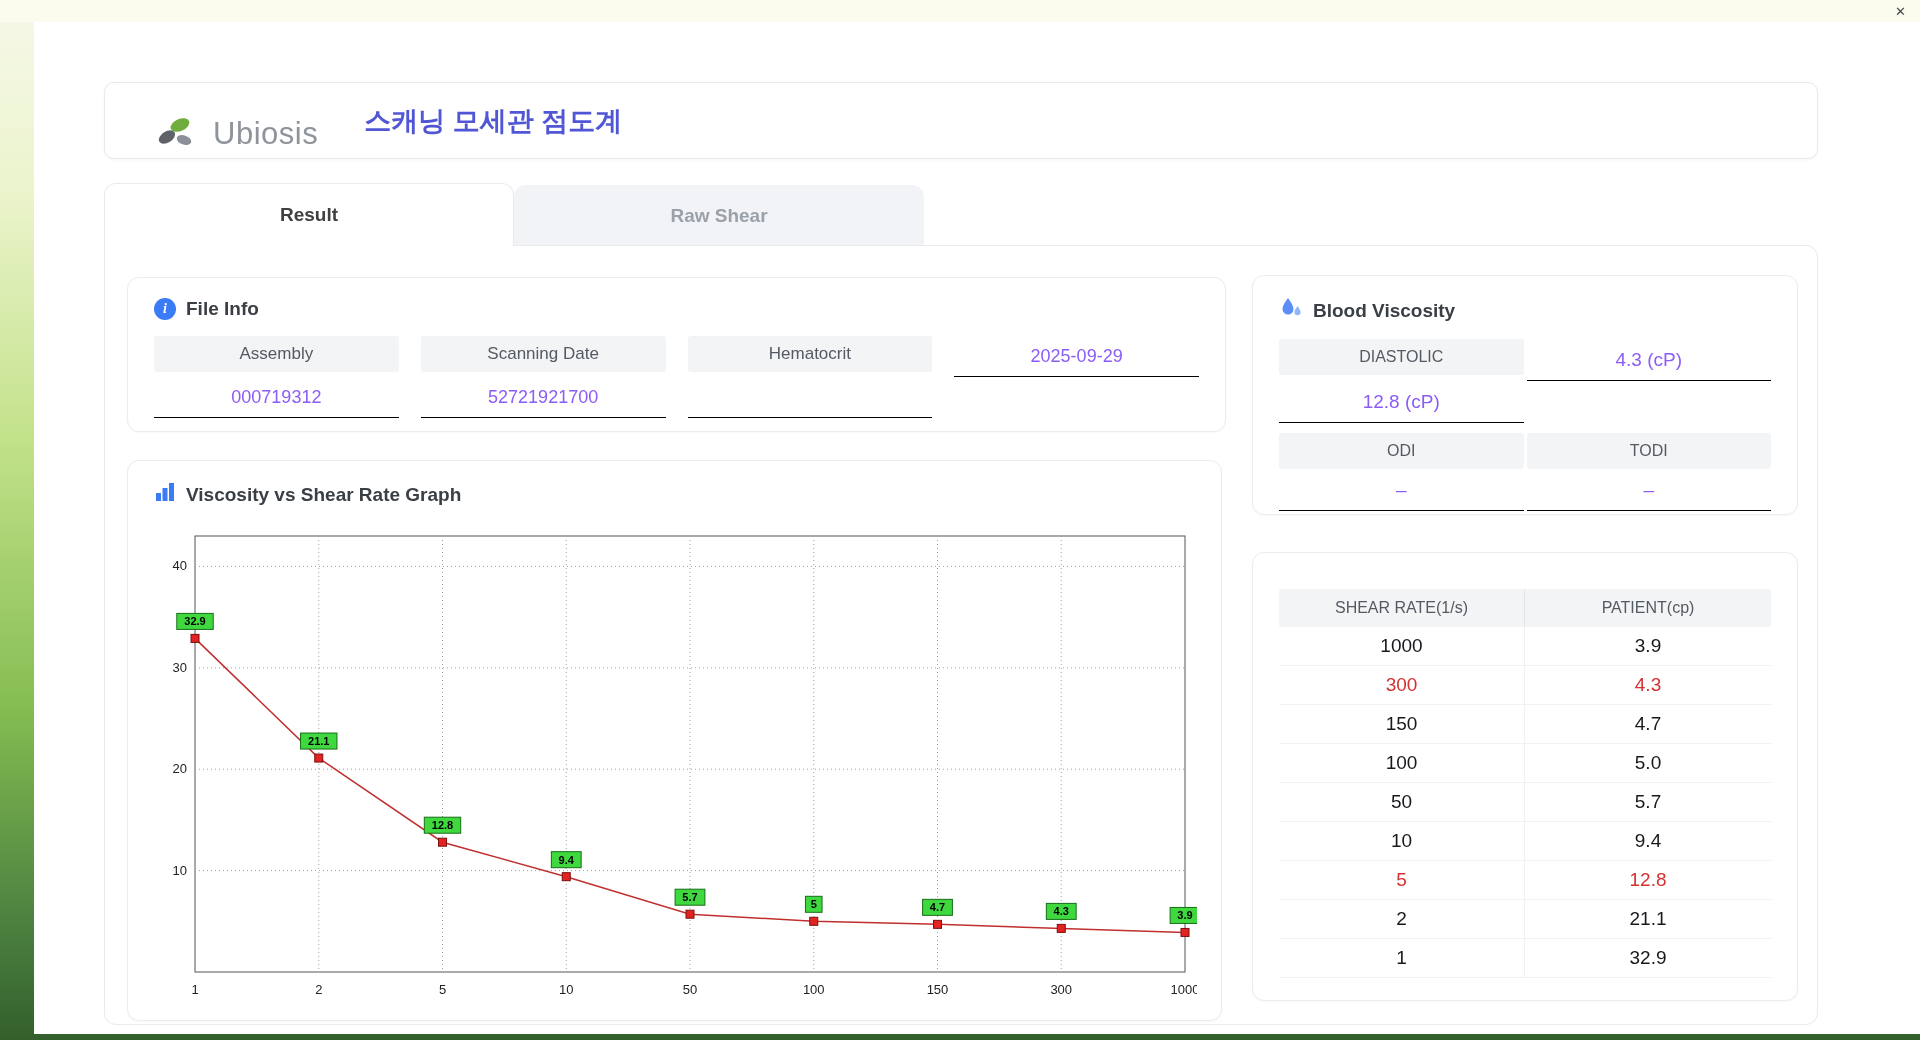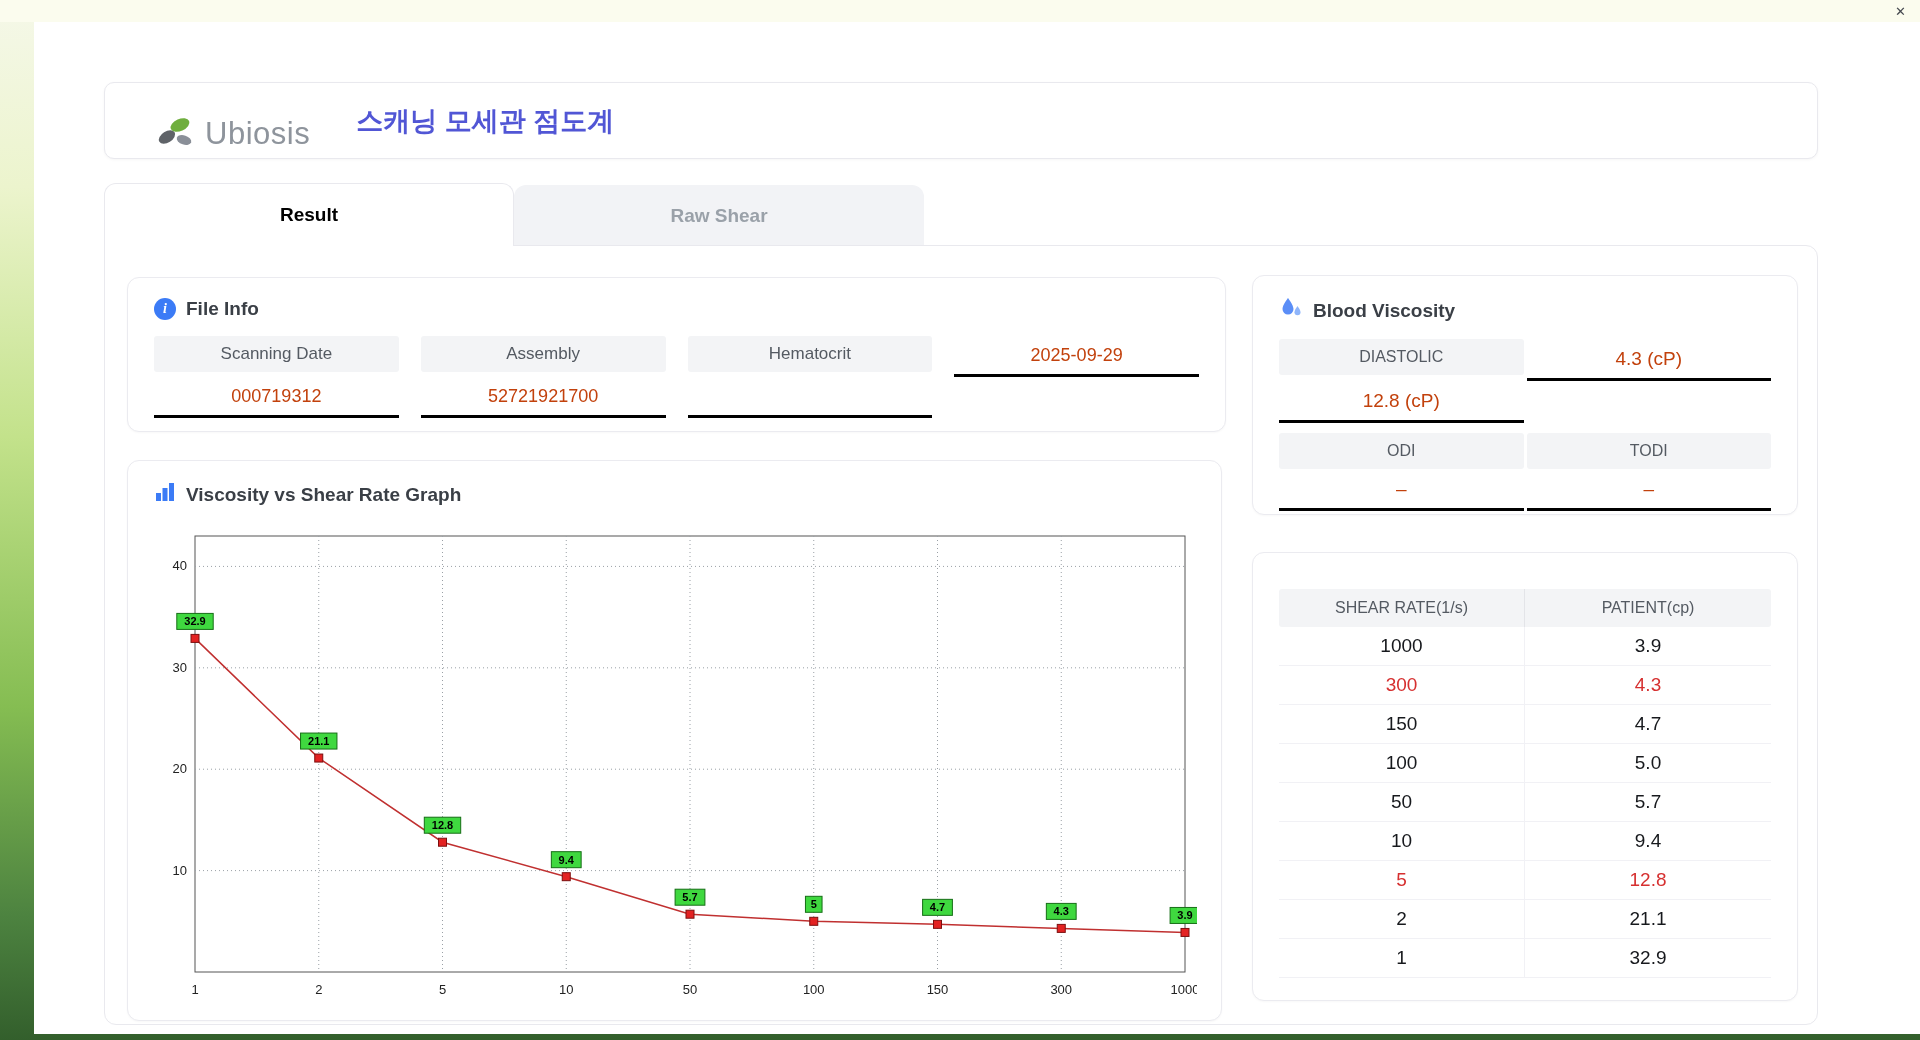--- a/index.html
+++ b/index.html
@@ -17,7 +17,7 @@
   .header-card { position:absolute; left:70px; top:60px; width:1714px; height:77px;
     border:1px solid #e9e9ee; border-radius:10px; display:flex; align-items:center;
     padding-left:48px; box-shadow:0 1px 3px rgba(0,0,0,0.04); background:#fff; }
-  .logo { display:flex; align-items:center; gap:6px;margin-top:26px; }
+  .logo { display:flex; align-items:center; gap:14px;margin-top:26px; }
   .logo-text { font-size:31px; color:#8e949c; letter-spacing:.5px; }
   .app-title { margin-left:46px; font-size:27px; font-weight:700; color:#5156d5; }
 

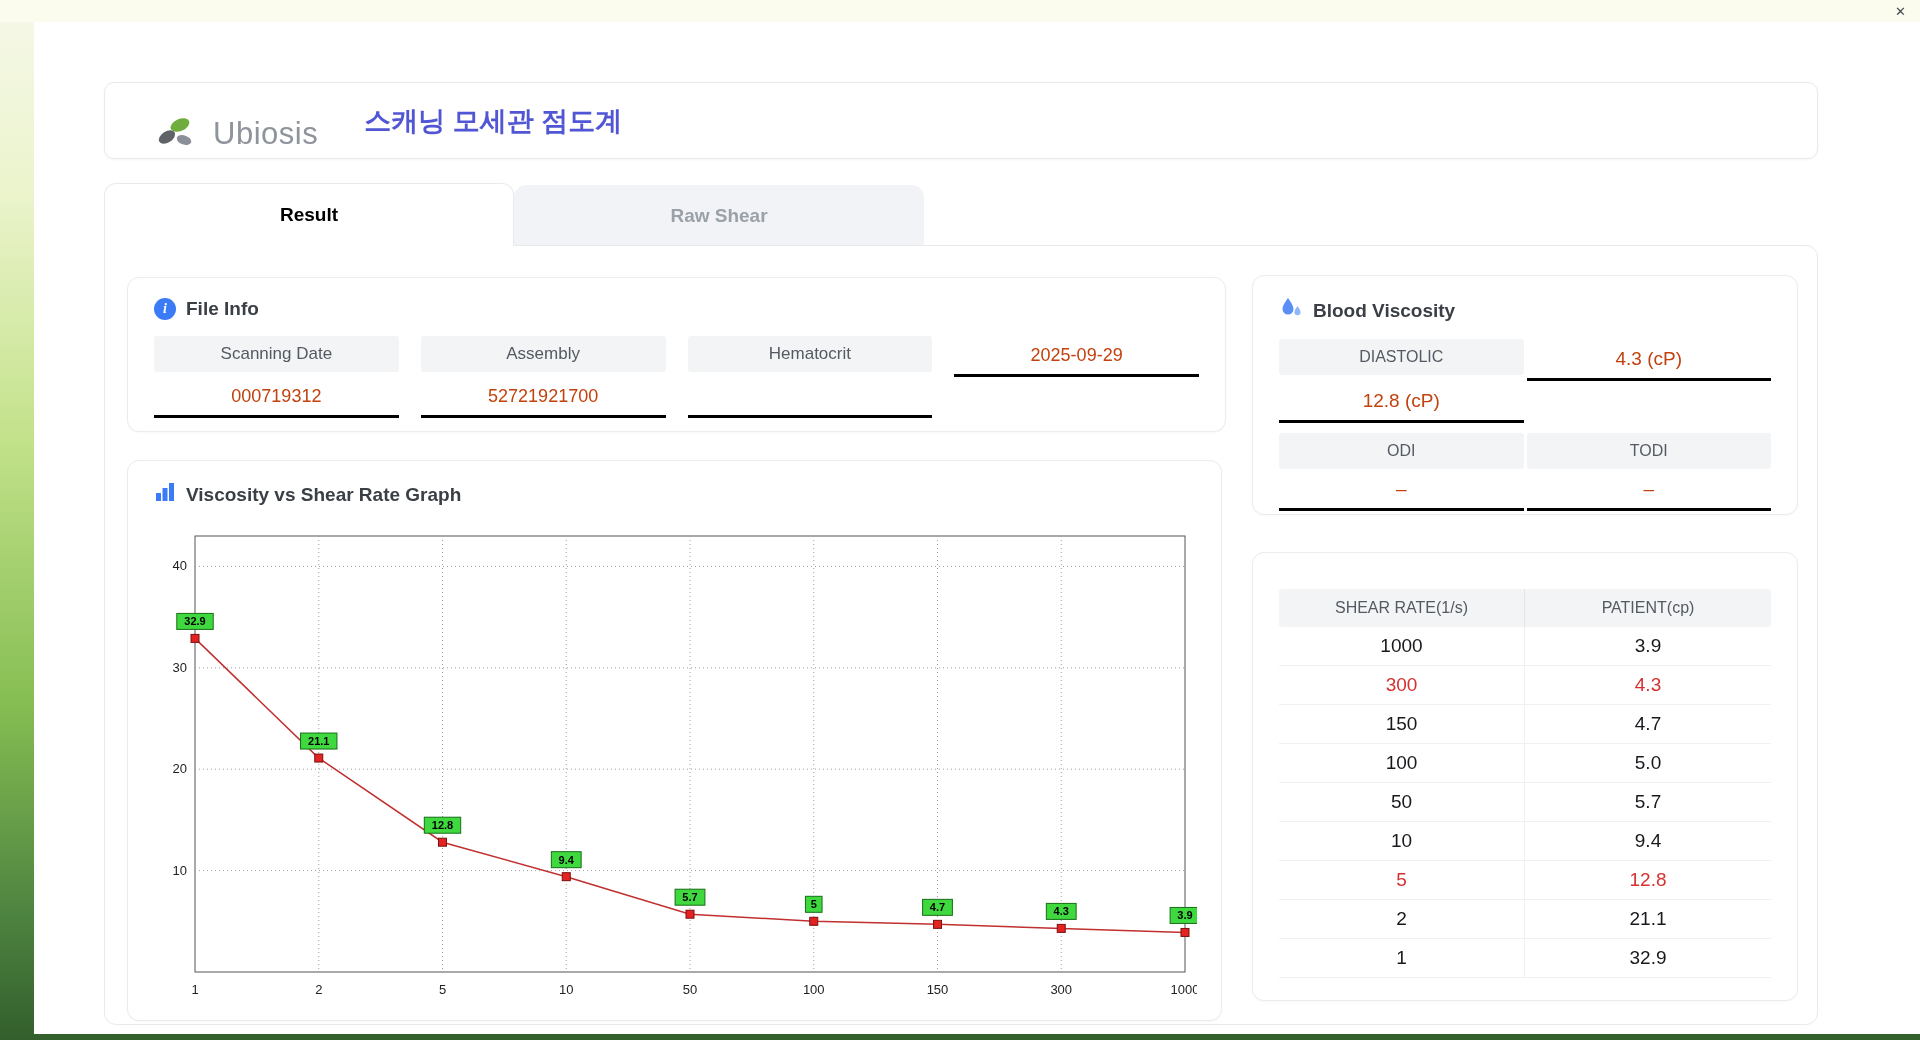--- a/index.html
+++ b/index.html
@@ -24,7 +24,7 @@
   .tab { position:absolute; display:flex; align-items:center; justify-content:center;
     font-size:19px; font-weight:700; border-radius:12px 12px 0 0; cursor:pointer; }
   .tab-result { left:70px; top:161px; width:410px; height:63px; background:#fff;
-    border:1px solid #e9e9ee; border-bottom:none; color:#000000; z-index:3; }
+    border:1px solid #e9e9ee; border-bottom:none; color:#404040; z-index:3; }
   .tab-raw { left:480px; top:163px; width:410px; height:61px; background:#f2f3f6; color:#9aa1a9; }
 
   .main-panel { position:absolute; left:70px; top:223px; width:1714px; height:780px;

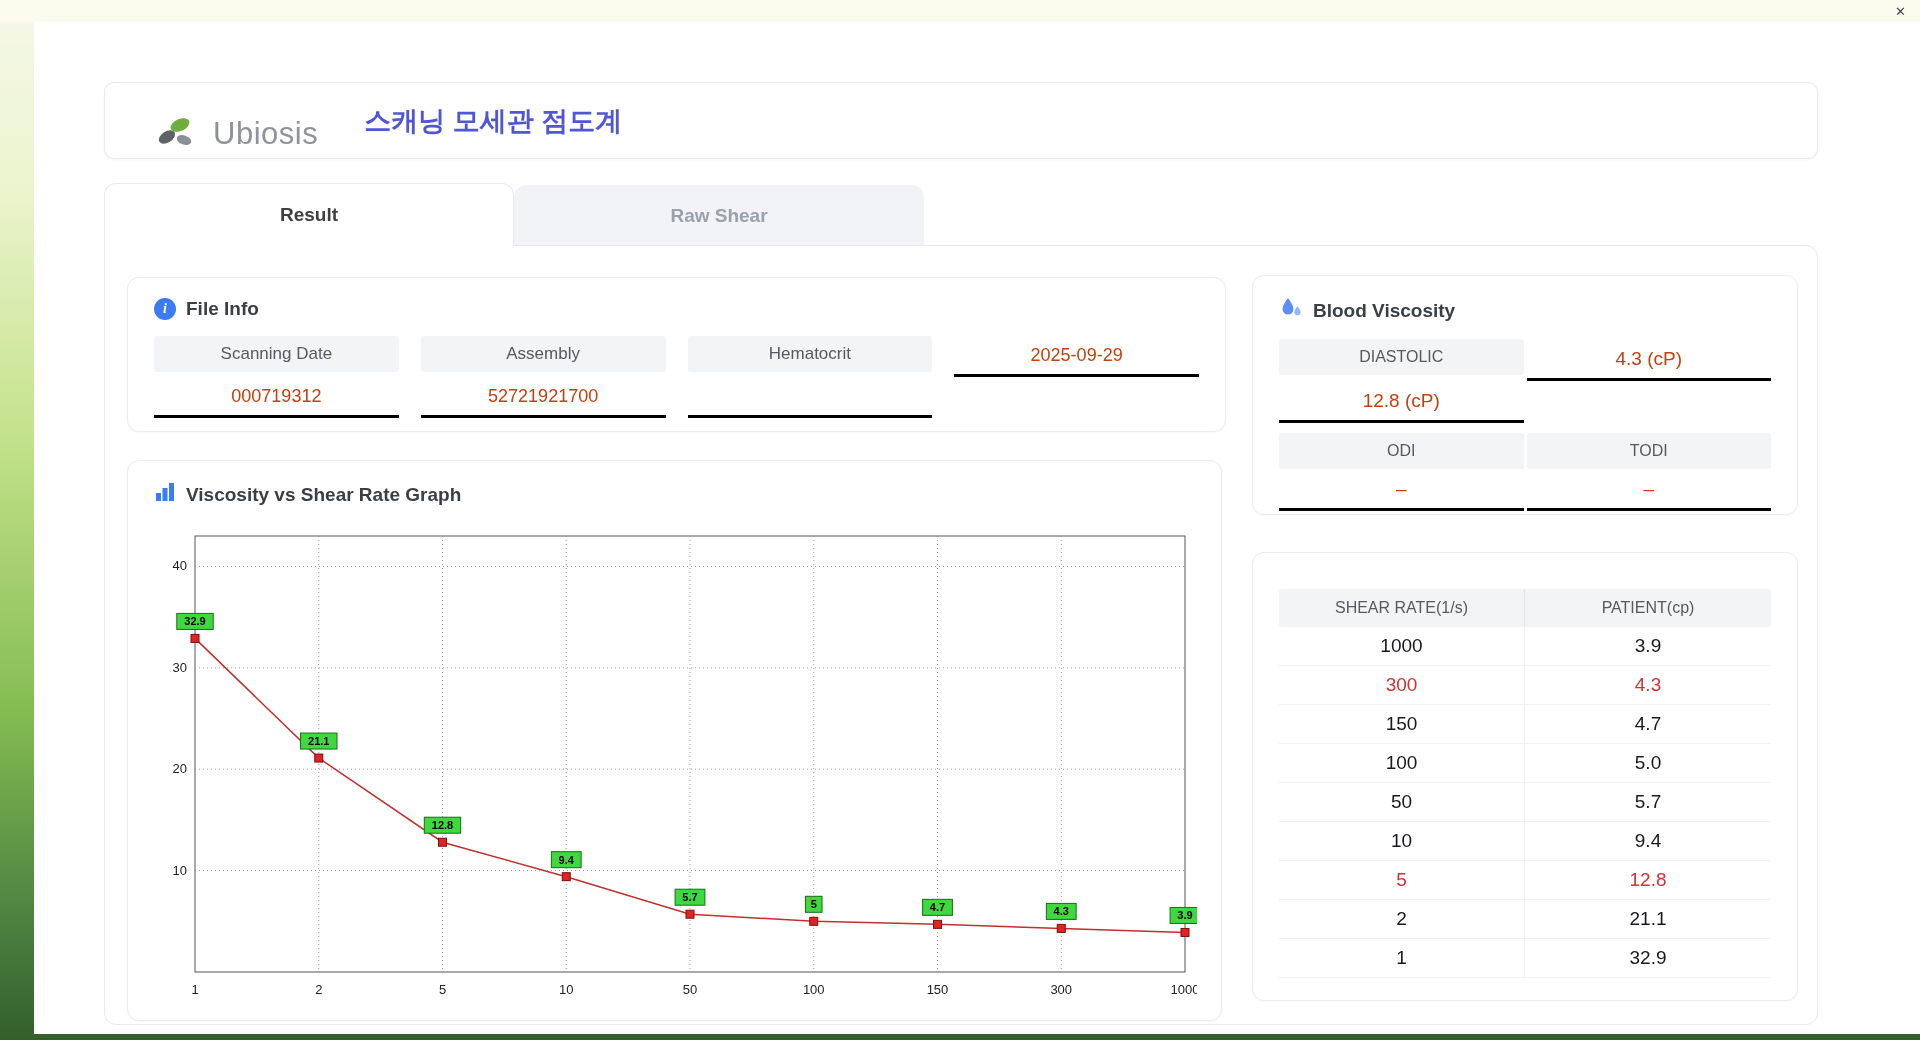--- a/index.html
+++ b/index.html
@@ -99,8 +99,8 @@
         <span>File Info</span>
       </div>
       <div class="fi-grid">
+        <div class="cell-label">Assembly</div>
         <div class="cell-label">Scanning Date</div>
-        <div class="cell-label">Assembly</div>
         <div class="cell-label">Hematocrit</div>
         <div class="cell-value">2025-09-29</div>
         <div class="cell-value">000719312</div>

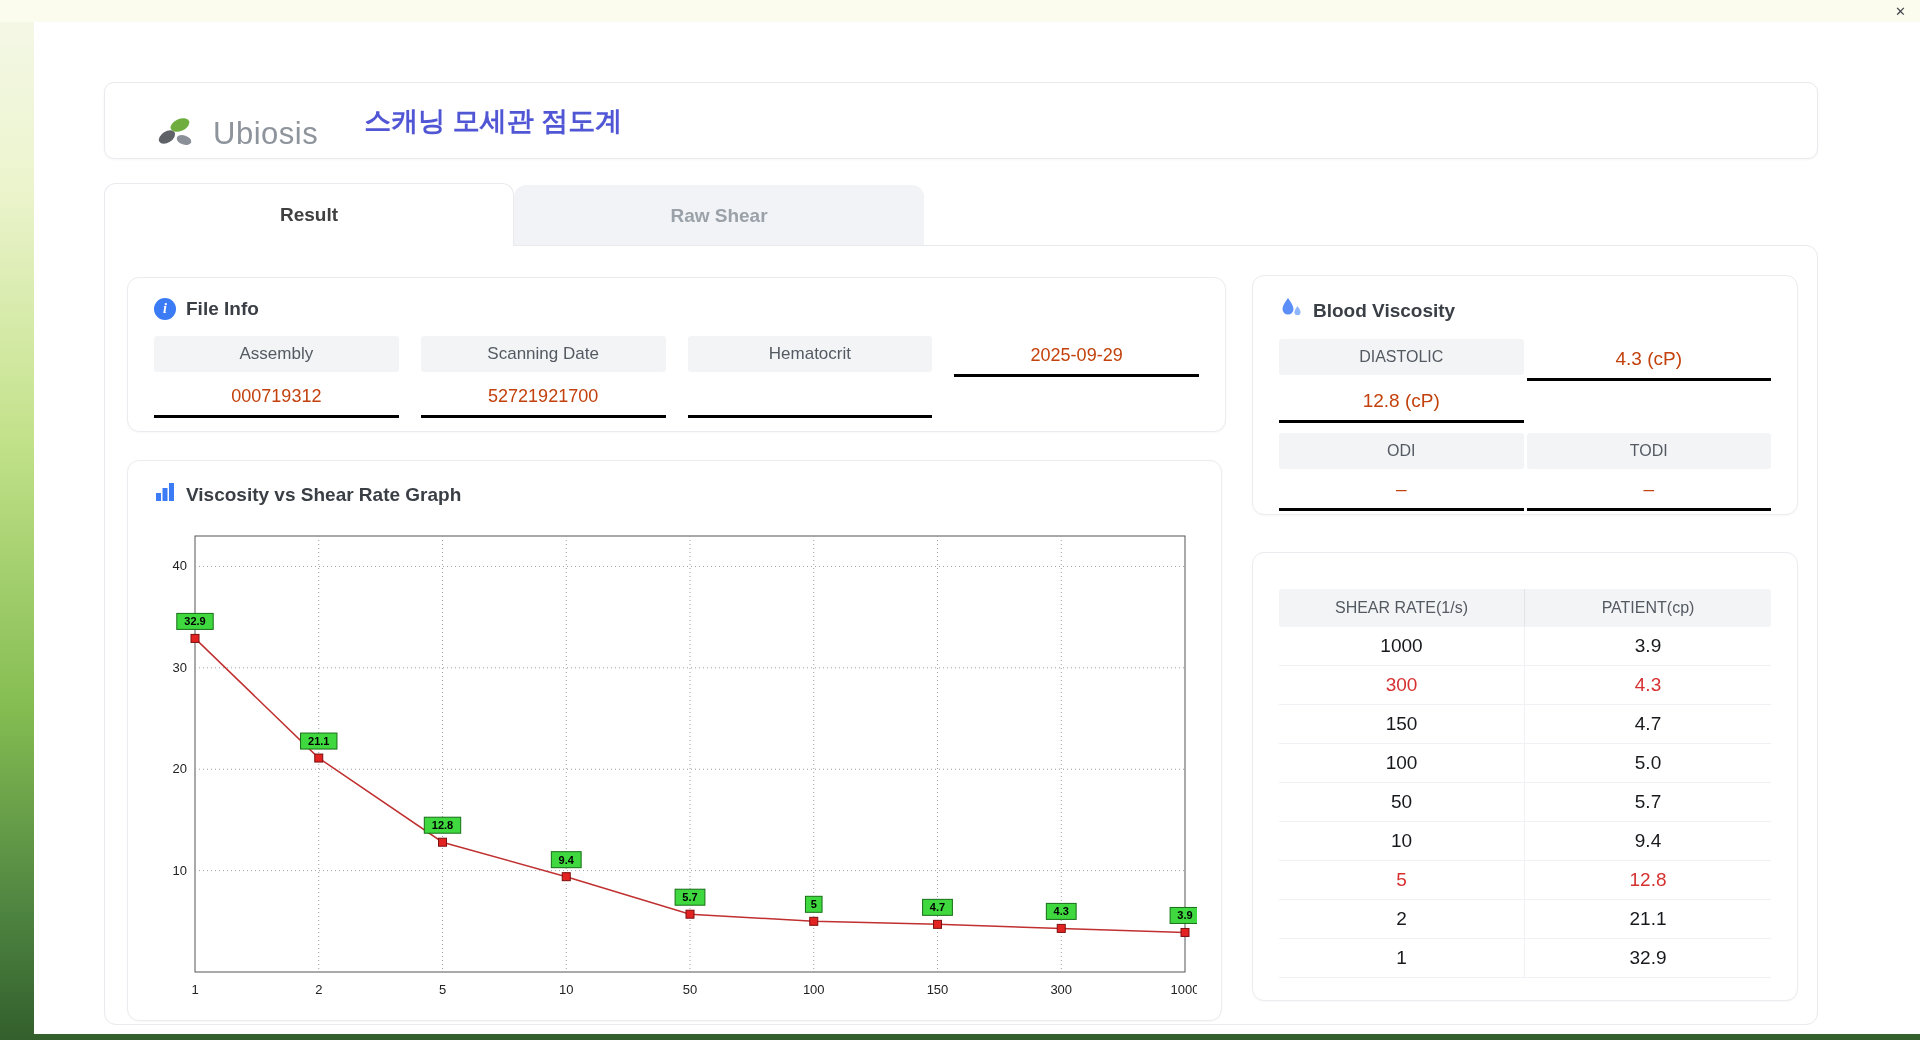--- a/index.html
+++ b/index.html
@@ -46,7 +46,7 @@
   .cell-label { background:#f3f4f6; height:36px; display:flex; align-items:center; justify-content:center;
     font-size:17px; color:#545a62; border-radius:3px; }
   .cell-value { height:41px; display:flex; align-items:center; justify-content:center;
-    font-size:18px; color:#c2410c; border-bottom:3px solid #000000; }
+    font-size:18px; color:#8b5cf6; border-bottom:1px solid #000000; }
 
   .bv-grid { display:grid; grid-template-columns:1fr 1fr; column-gap:3px; }
   .bv-grid.first { margin-top:14px; }

